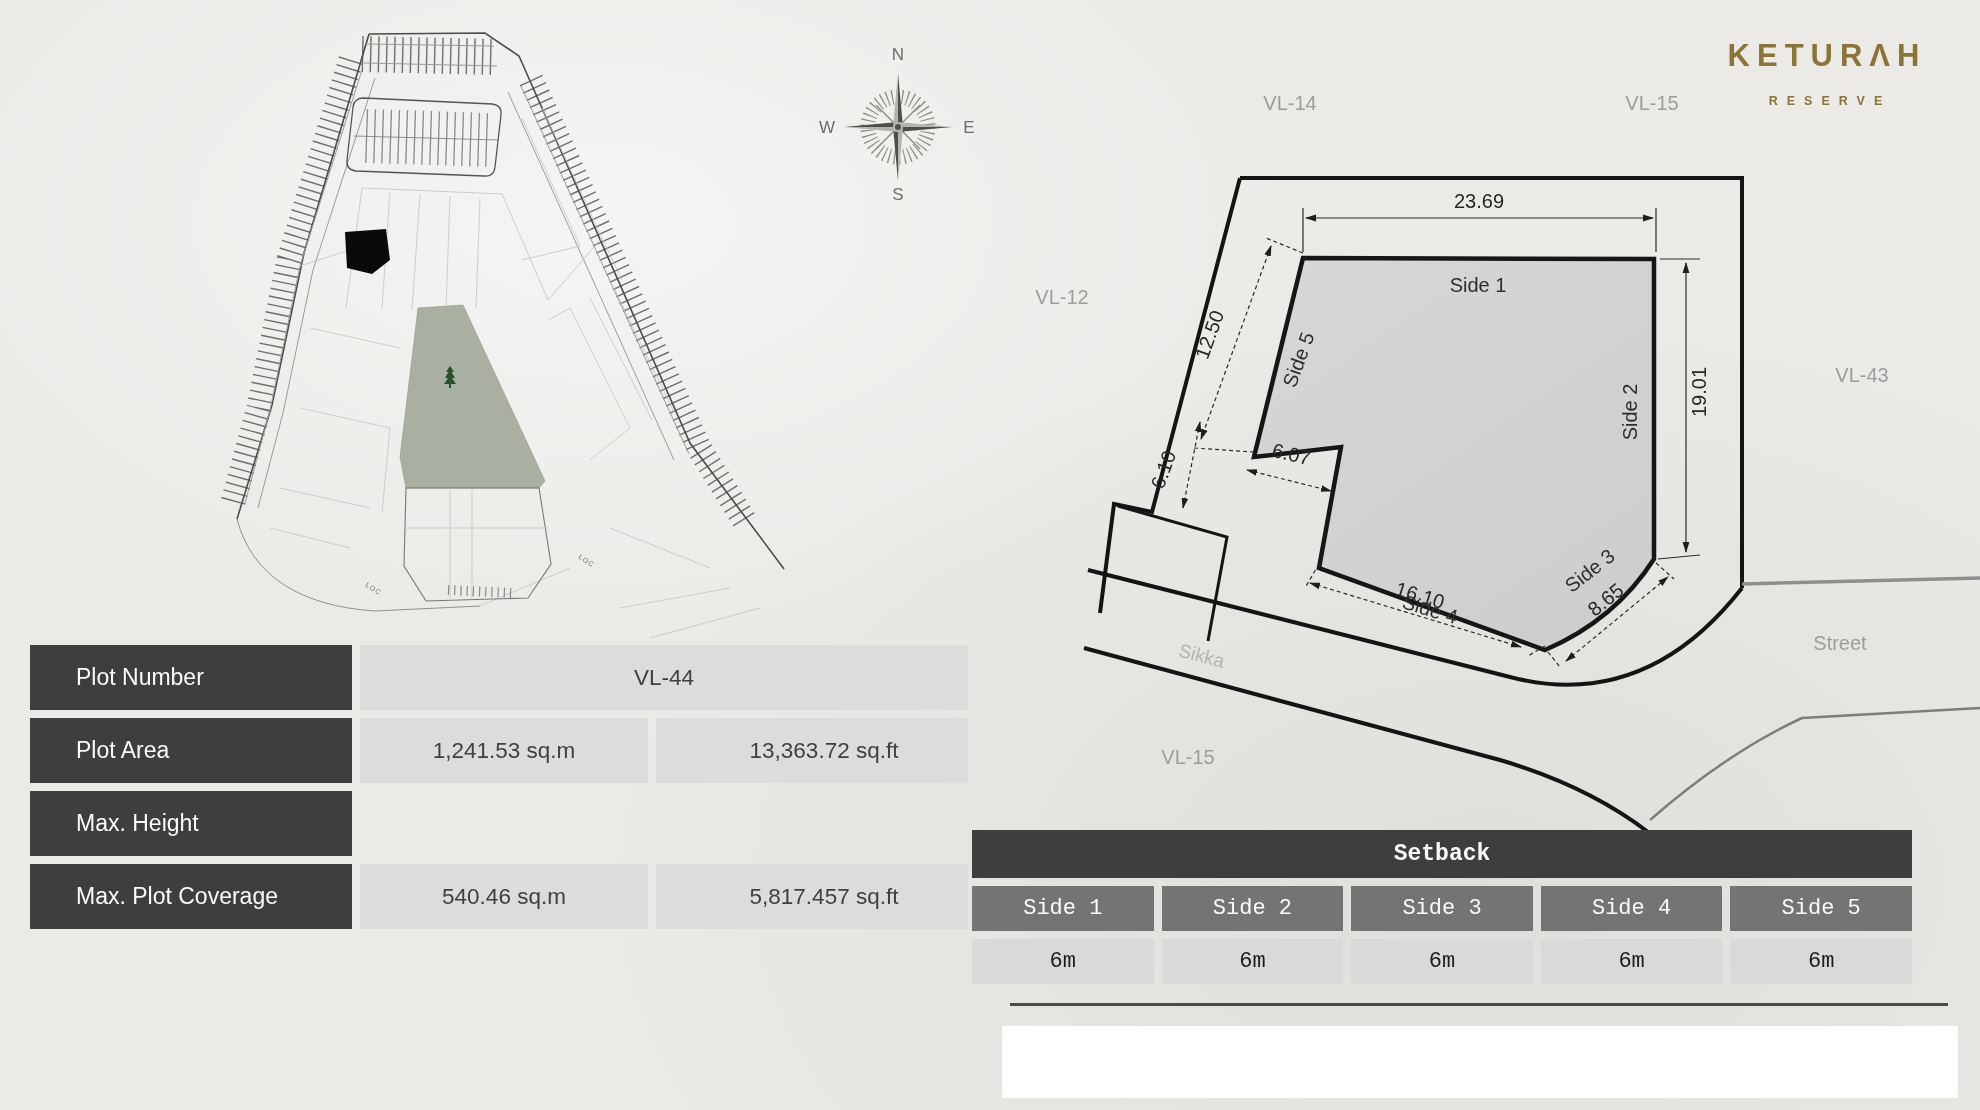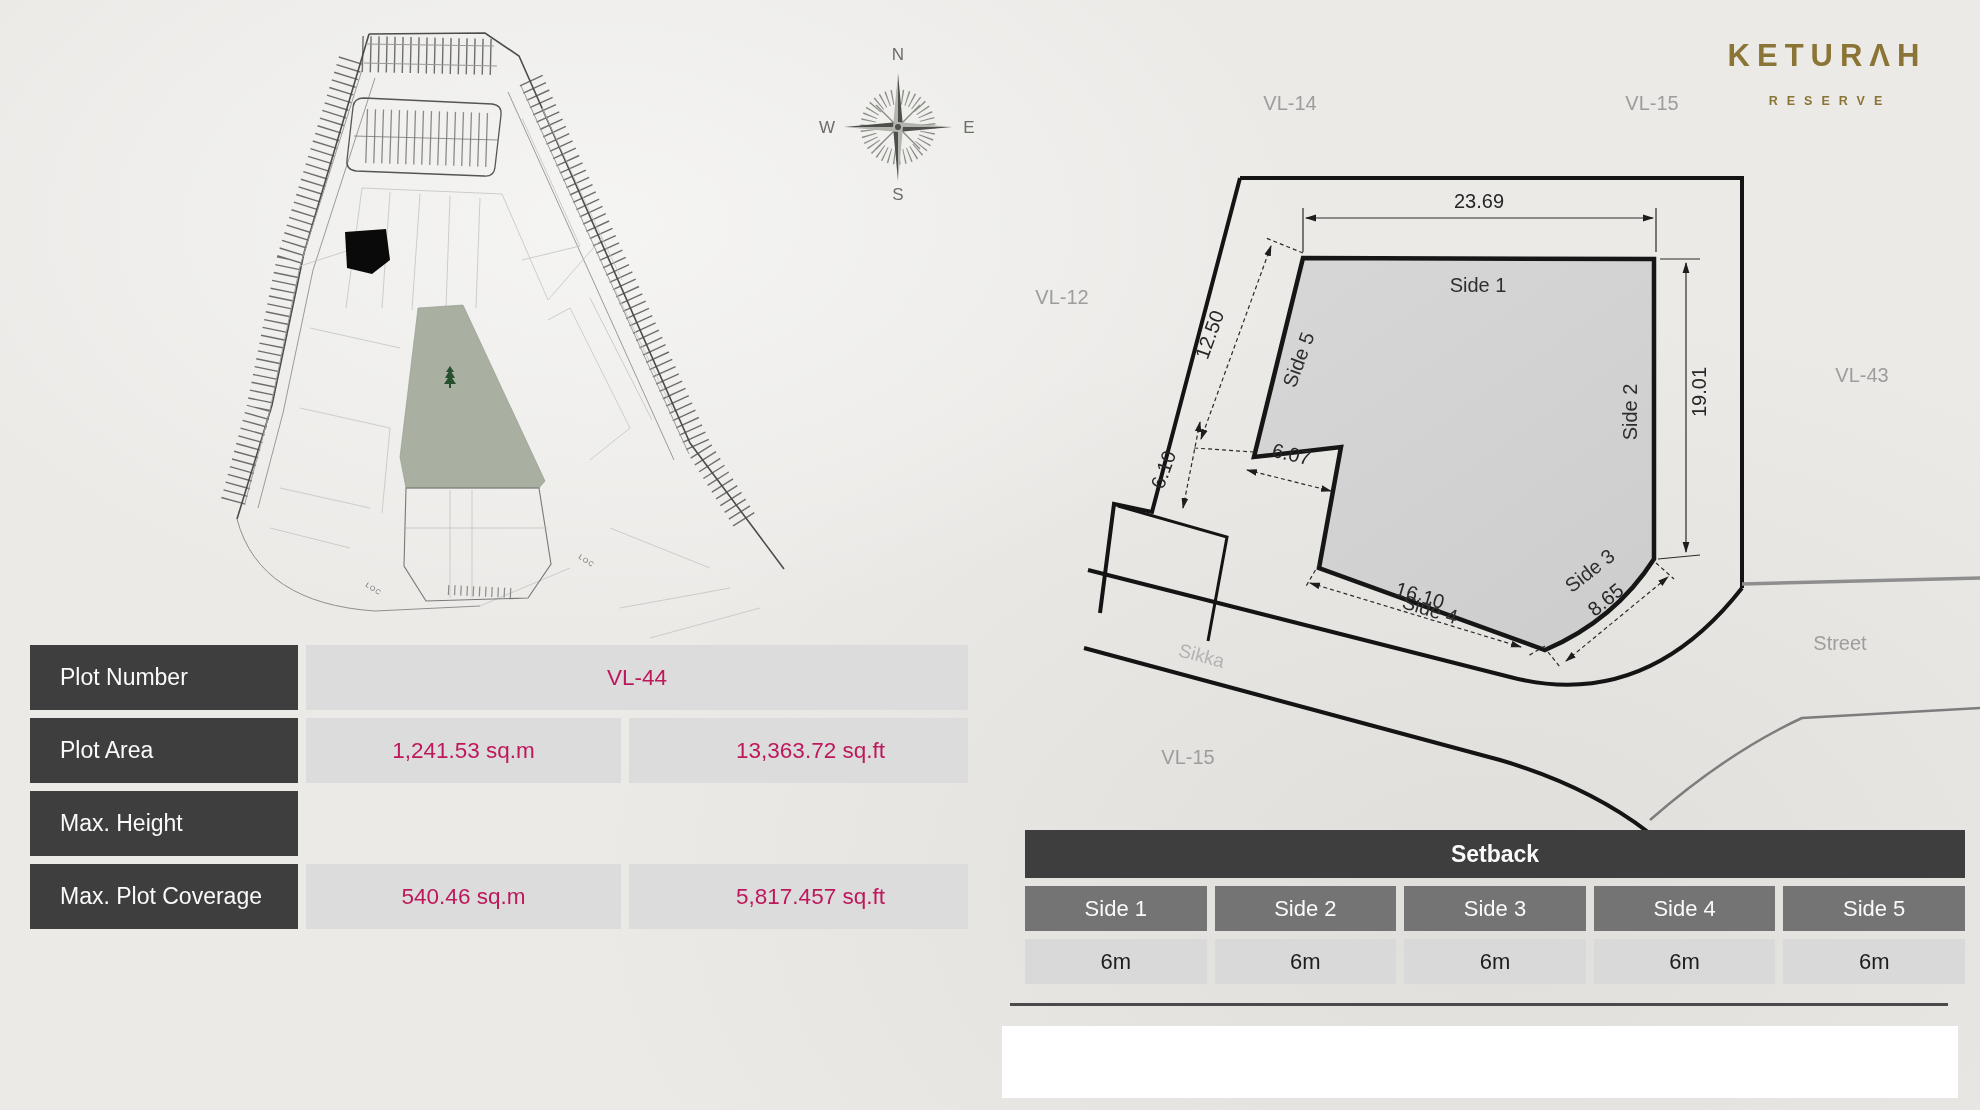--- a/index.html
+++ b/index.html
@@ -19,7 +19,7 @@
   
   .ptable{position:absolute;left:30px;top:645px;width:938px;}
   .prow{position:relative;height:65px;margin-bottom:8px;width:100%;display:flex;}
-  .plabel{width:268px;background:#3e3e3e;color:#fafafa;font-size:23px;display:flex;align-items:center;padding-left:30px;box-sizing:border-box;flex:none;margin-right:8px;}
+  .plabel{width:322px;background:#3e3e3e;color:#fafafa;font-size:23px;display:flex;align-items:center;padding-left:46px;box-sizing:border-box;flex:none;margin-right:8px;}
   .pval{background:#dcdcdc;color:#be185d;font-size:22.5px;display:flex;align-items:center;justify-content:center;flex:1;}
   .pval + .pval{margin-left:8px;padding-left:24px;}
   .pval b{font-weight:bold;margin-right:7px;}

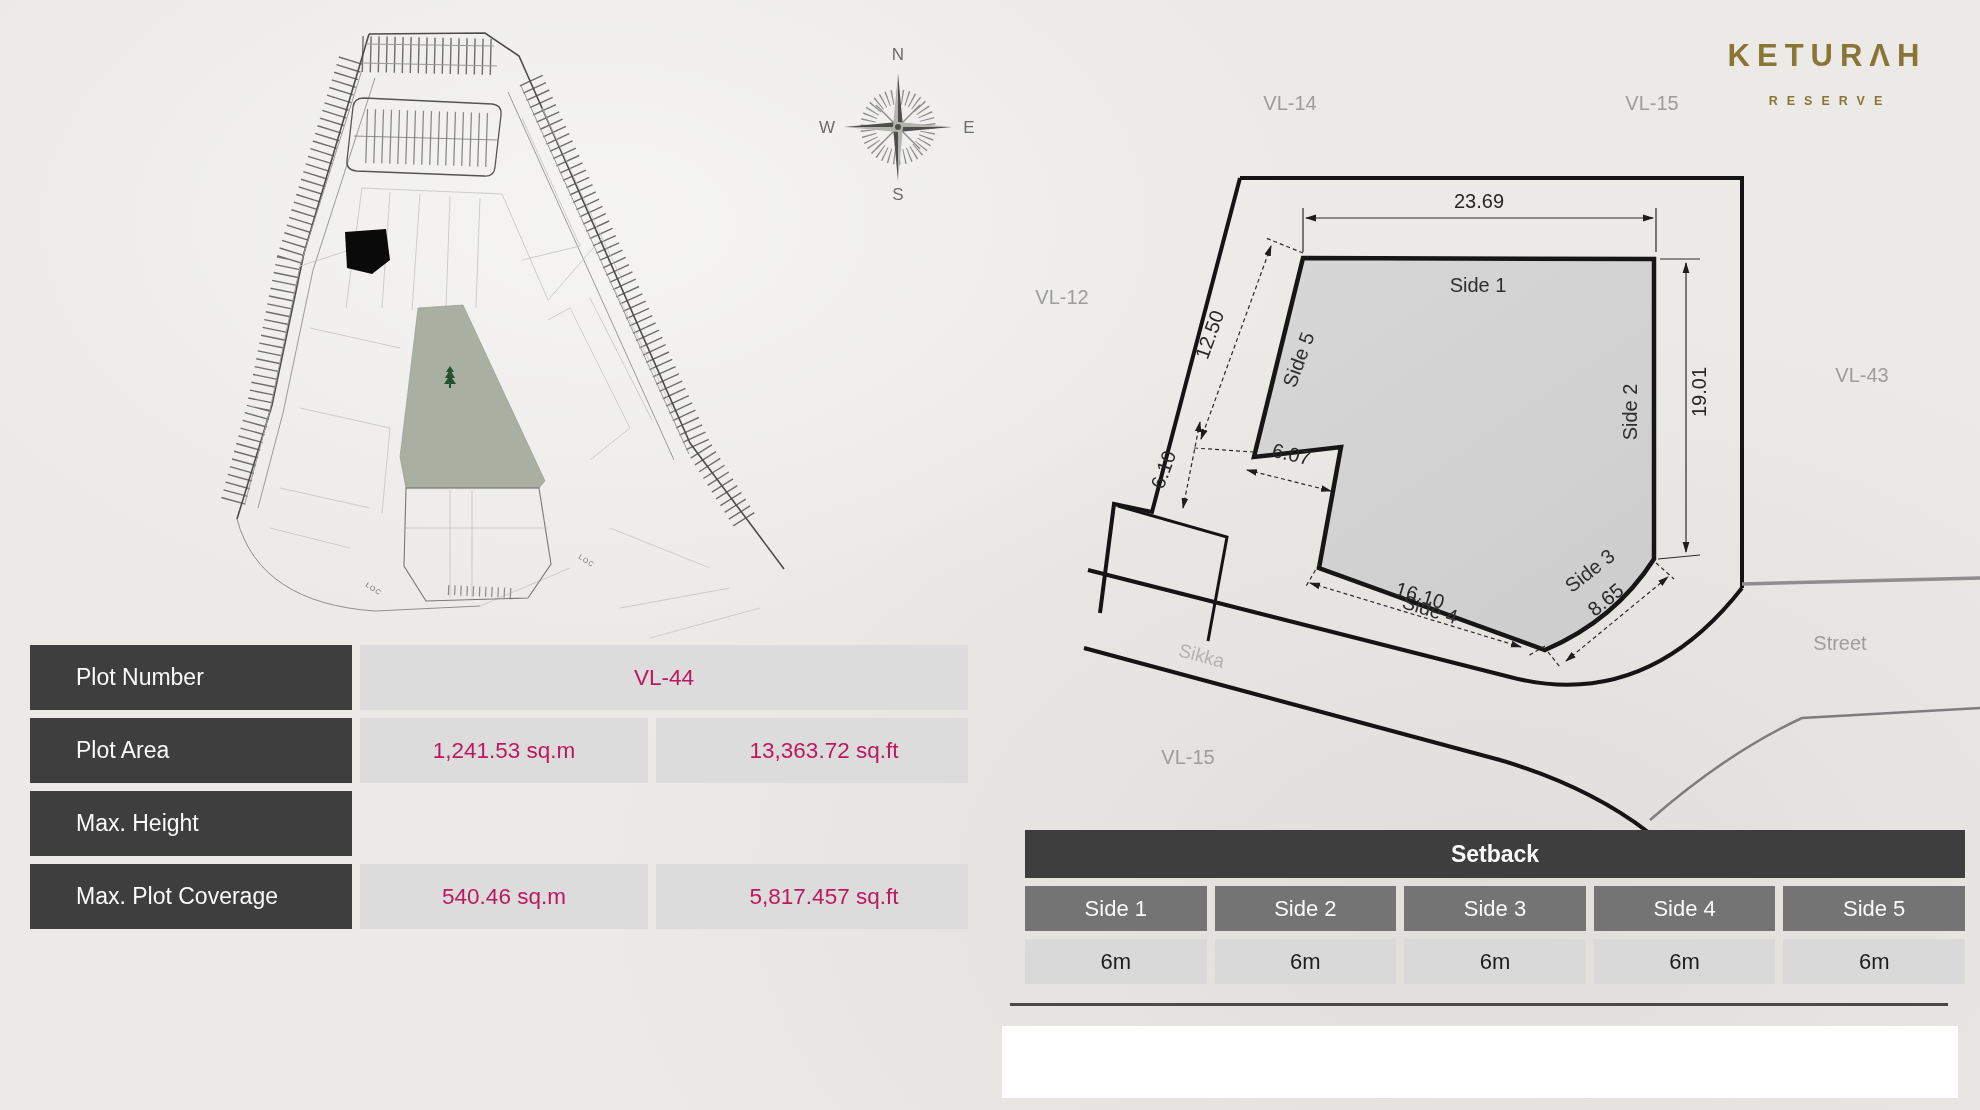--- a/index.html
+++ b/index.html
@@ -20,7 +20,7 @@
   .ptable{position:absolute;left:30px;top:645px;width:938px;}
   .prow{position:relative;height:65px;margin-bottom:8px;width:100%;display:flex;}
   .plabel{width:322px;background:#3e3e3e;color:#fafafa;font-size:23px;display:flex;align-items:center;padding-left:46px;box-sizing:border-box;flex:none;margin-right:8px;}
-  .pval{background:#dcdcdc;color:#be185d;font-size:22.5px;display:flex;align-items:center;justify-content:center;flex:1;}
+  .pval{background:#dcdcdc;color:#404040;font-size:22.5px;display:flex;align-items:center;justify-content:center;flex:1;}
   .pval + .pval{margin-left:8px;padding-left:24px;}
   .pval b{font-weight:bold;margin-right:7px;}
   

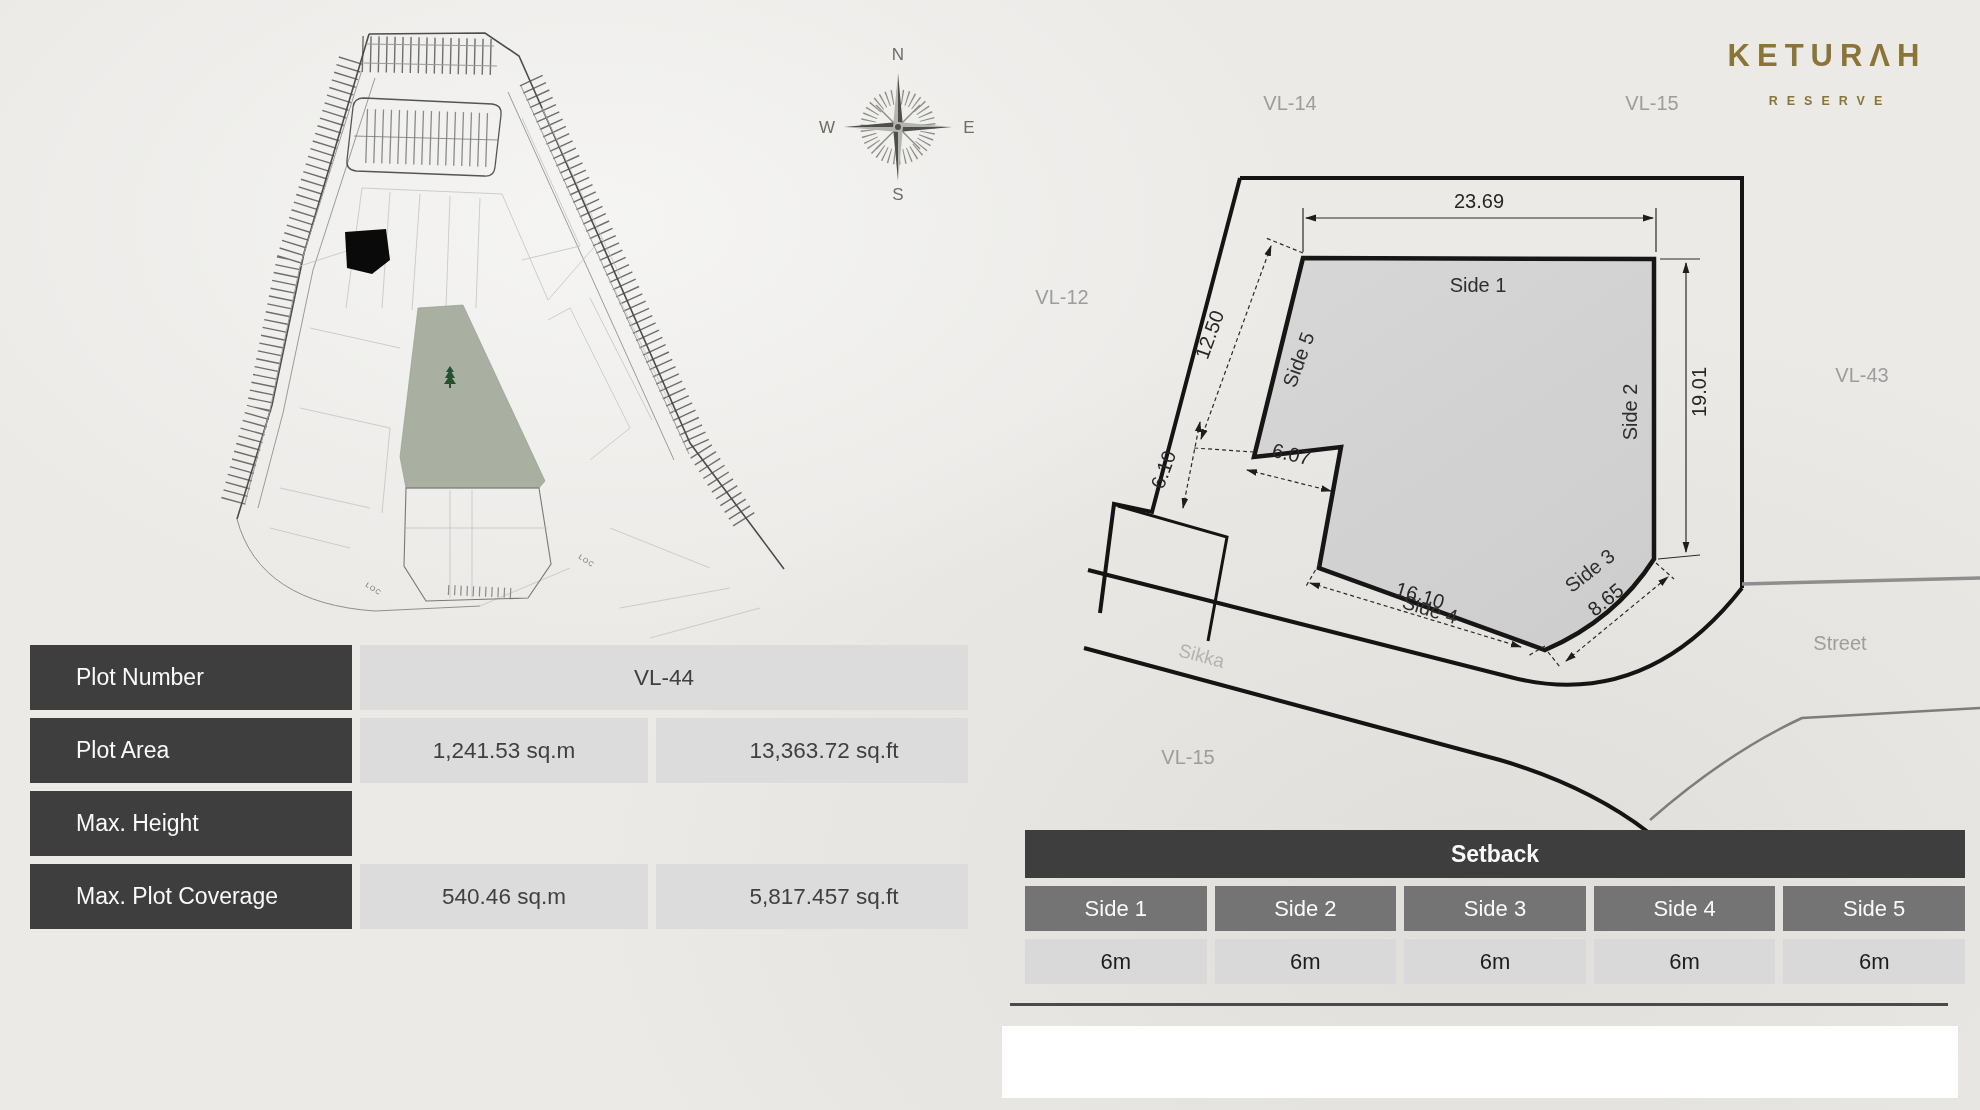--- a/index.html
+++ b/index.html
@@ -24,7 +24,7 @@
   .pval + .pval{margin-left:8px;padding-left:24px;}
   .pval b{font-weight:bold;margin-right:7px;}
   
-  .stable{position:absolute;left:1025px;top:830px;width:940px;}
+  .stable{position:absolute;left:972px;top:830px;width:940px;font-family:Liberation Mono, monospace;}
   .shead{height:48px;background:#3e3e3e;color:#fafafa;font-size:23px;font-weight:bold;display:flex;align-items:center;justify-content:center;margin-bottom:8px;}
   .srow{display:flex;margin-bottom:8px;}
   .scell{flex:1;height:45px;display:flex;align-items:center;justify-content:center;}

